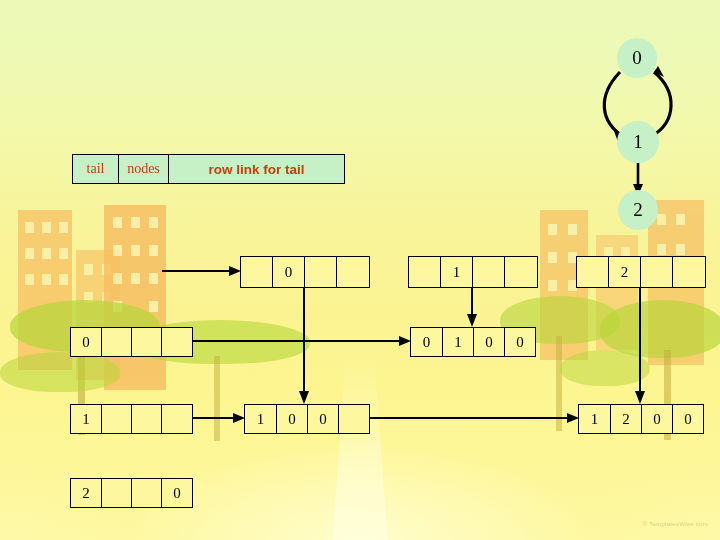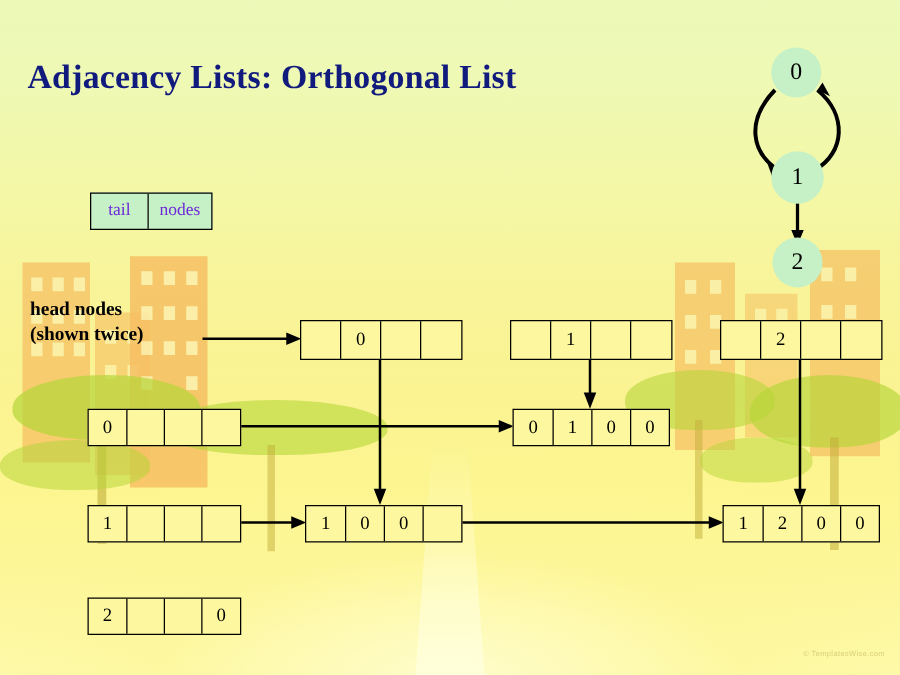--- a/index.html
+++ b/index.html
@@ -249,7 +249,6 @@
     <div class="tree-canopy" style="left:560px;top:350px;width:90px;height:36px;opacity:.5;"></div>
   </div>
 
-  <div id="title">Adjacency Lists: Orthogonal List</div>
 
   <div id="legend">
     <div class="cell serif" id="lg-tail">tail</div>

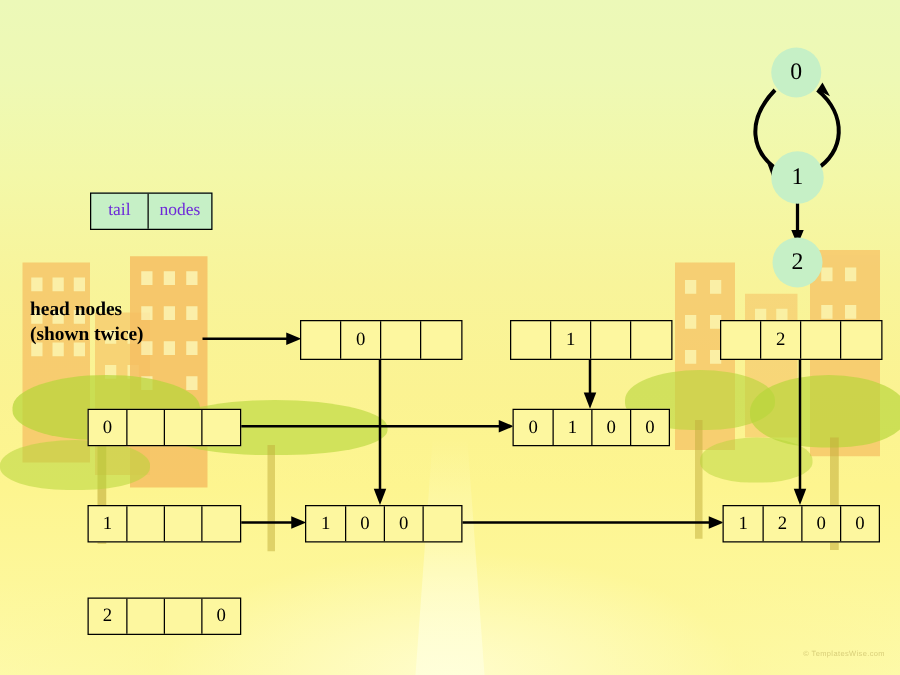--- a/index.html
+++ b/index.html
@@ -103,7 +103,7 @@
     justify-content: center;
     height: 100%;
     box-sizing: border-box;
-    color: #6d28d9;
+    color: #c2410c;
     text-align: center;
   }
   #legend .cell:last-child { border-right: none; }

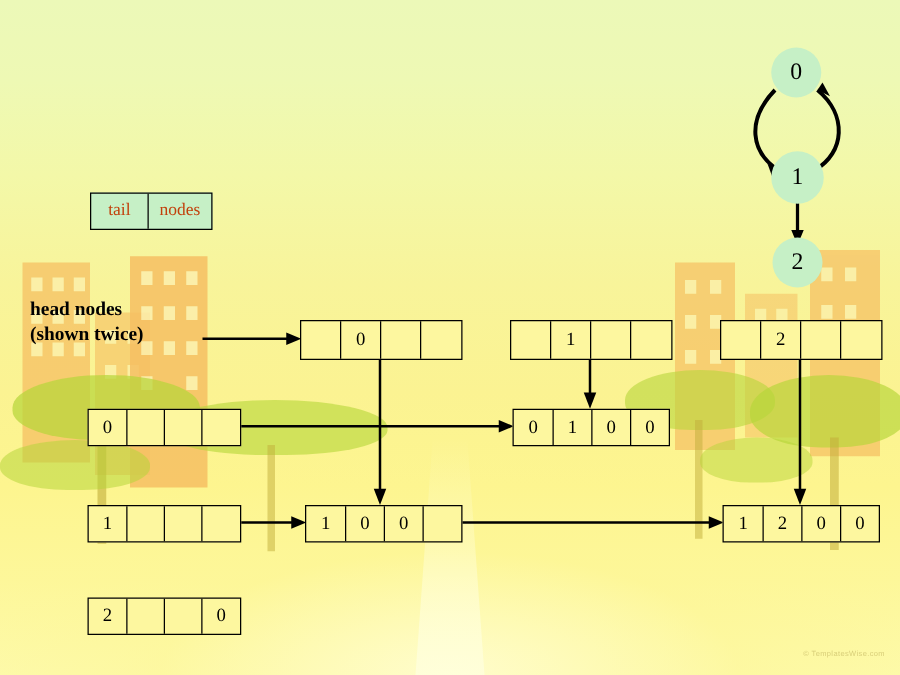--- a/index.html
+++ b/index.html
@@ -253,6 +253,7 @@
   <div id="legend">
     <div class="cell serif" id="lg-tail">tail</div>
     <div class="cell serif" id="lg-head">nodes</div>
+    <div class="cell sans" id="lg-row">row link for tail</div>
   </div>
 
   <div id="graph">

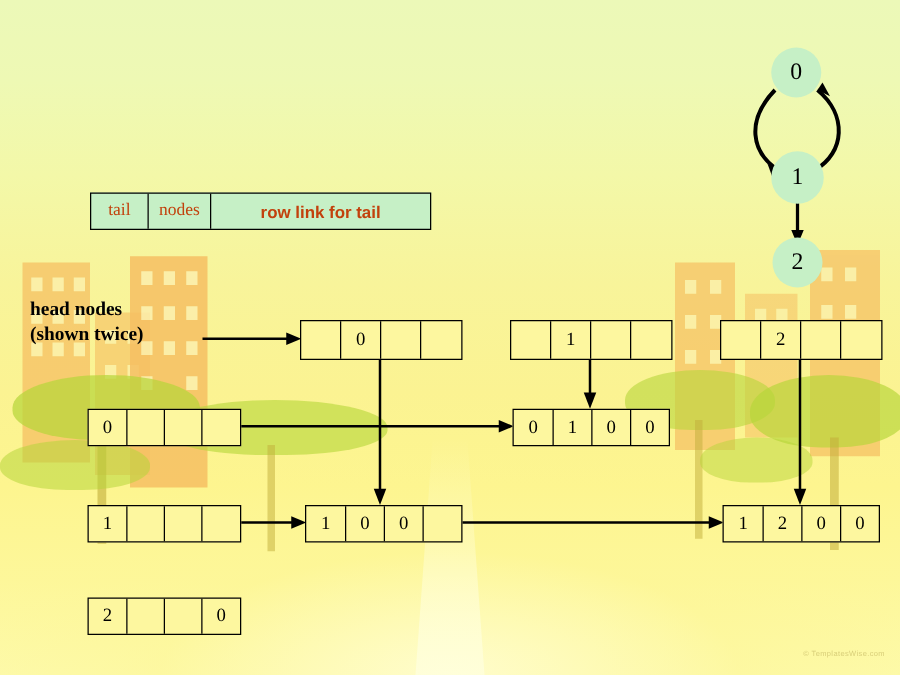--- a/index.html
+++ b/index.html
@@ -301,8 +301,6 @@
     <polygon points="579,418 567,413 567,423" fill="#000"></polygon>
   </svg>
 
-  <div id="head-caption">head nodes
-(shown twice)</div>
 
   <div class="node" style="left:240px;top:256px;width:128px;height:30px;">
     <div class="c" style="width:32px;"></div>

